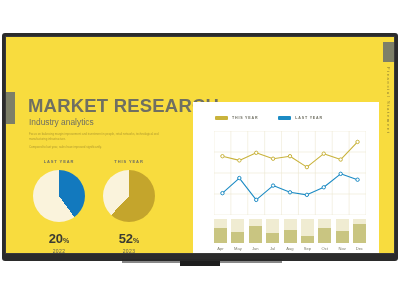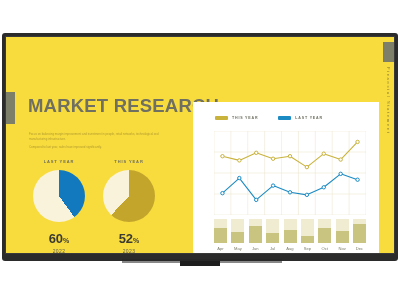--- a/index.html
+++ b/index.html
@@ -140,6 +140,7 @@
         </div>
 
         <div class="title">MARKET RESEARCH</div>
+        <div class="subtitle">Industry analytics</div>
         <div class="para">Focus on balancing margin improvement and investment in people, retail networks, technological and manufacturing infrastructure.</div>
         <div class="para2">Compared to last year, sales have improved significantly.</div>
 

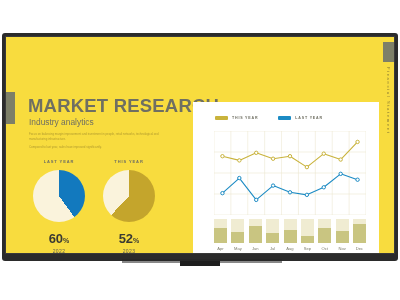--- a/index.html
+++ b/index.html
@@ -146,7 +146,7 @@
 
         <div class="pie-cap" style="left:23px;top:122px;">LAST YEAR</div>
         <div class="pie" id="pie1"></div>
-        <div class="pct" style="left:18px;top:194px;"><span>60</span><small>%</small></div>
+        <div class="pct" style="left:18px;top:194px;"><span>20</span><small>%</small></div>
         <div class="yr" style="left:18px;top:211px;">2022</div>
 
         <div class="pie-cap" style="left:93px;top:122px;">THIS YEAR</div>

